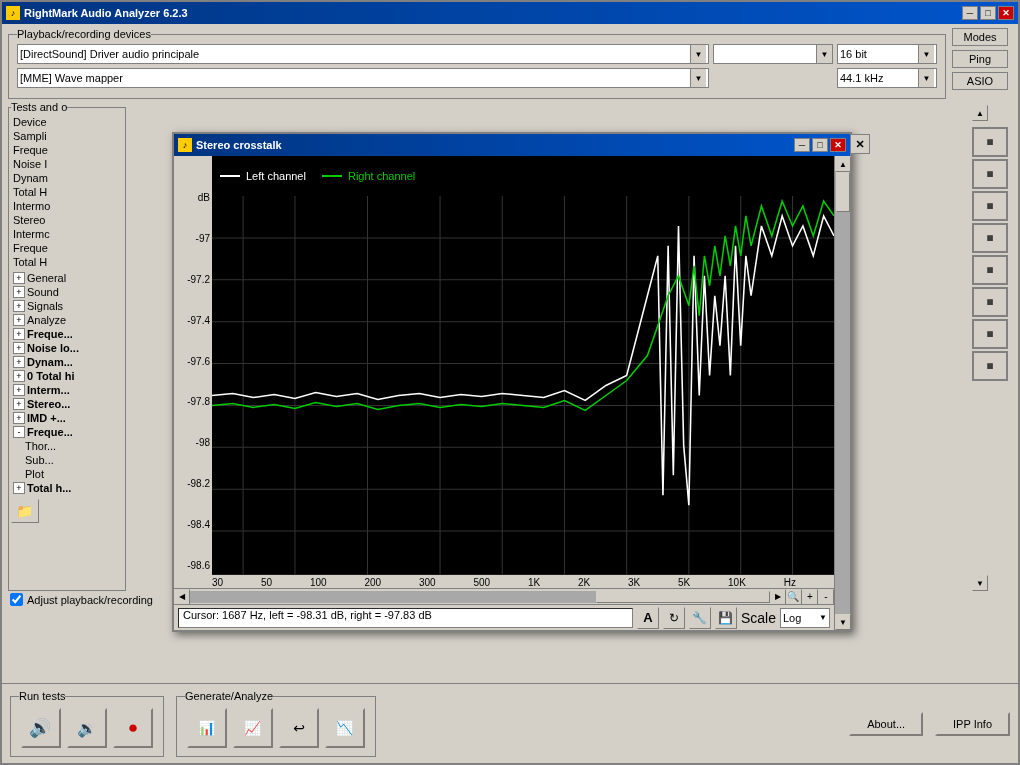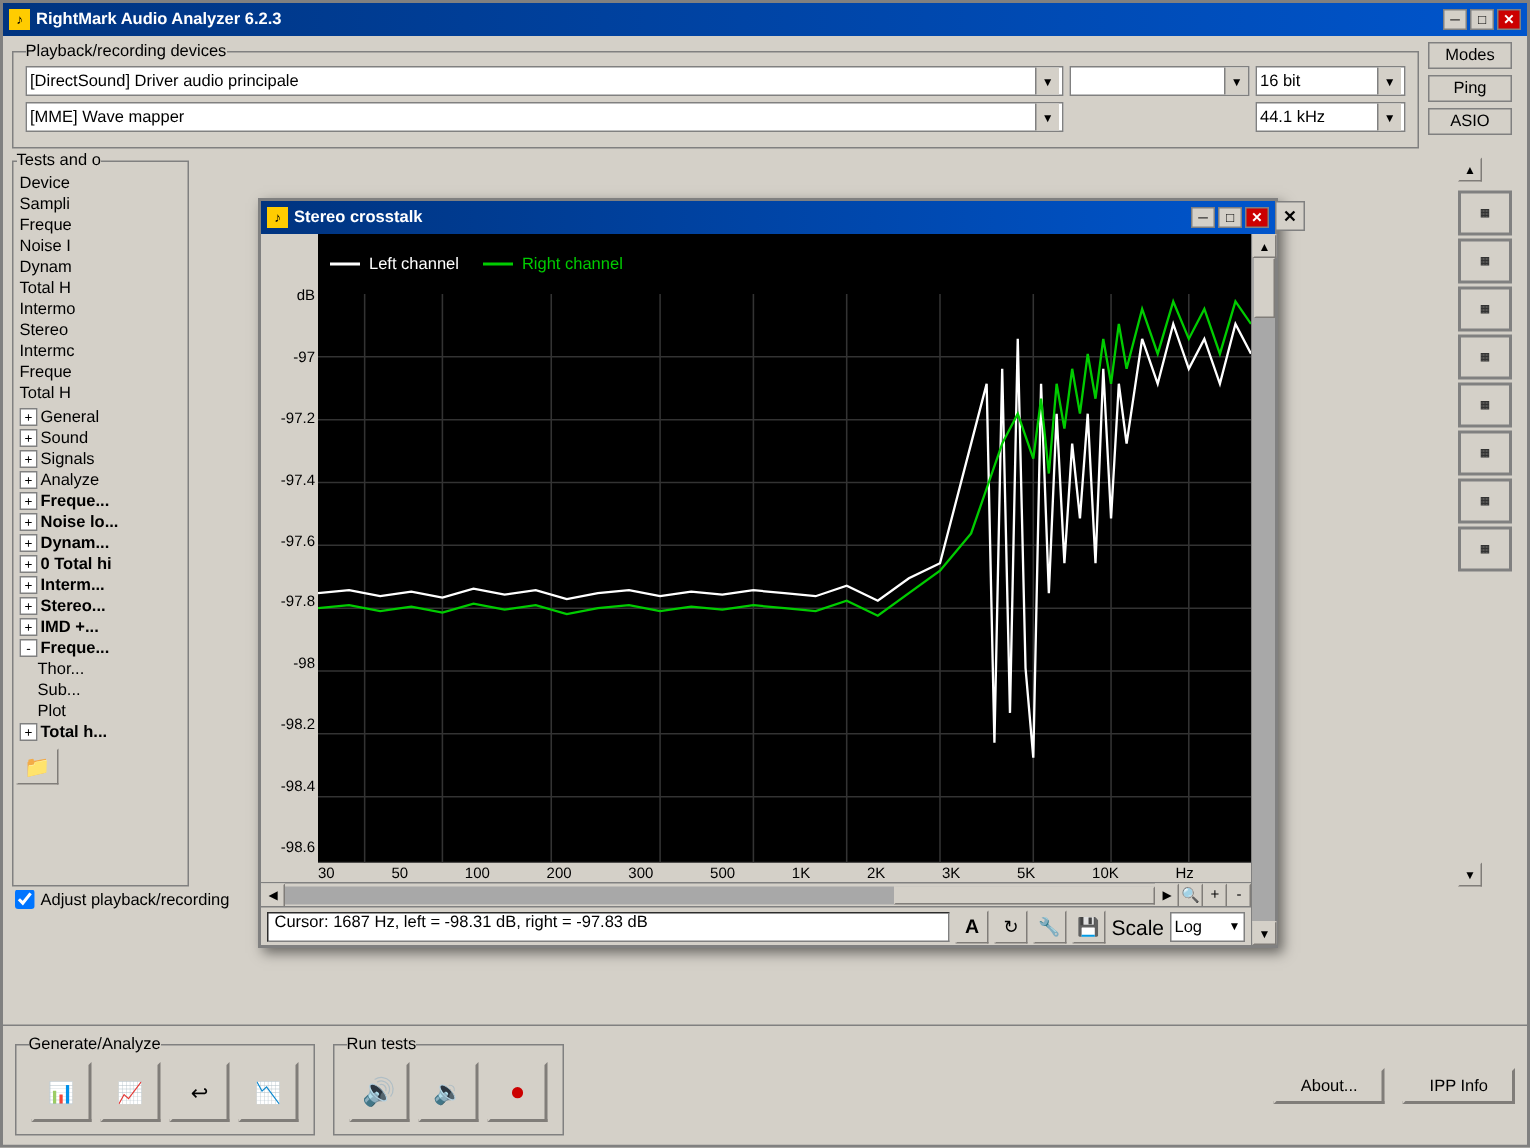--- a/index.html
+++ b/index.html
@@ -390,18 +390,18 @@
   <div class="bottom-bar">
 
     <fieldset style="border:1px solid #808080; padding:4px 8px 6px; background:#d4d0c8; display:inline-flex; align-items:center; gap:2px;">
+      <legend>Run tests</legend>
+      <div class="icon-btn" style="font-size:18px; color:#cc0000;">🔊</div>
+      <div class="icon-btn" style="font-size:16px;">🔉</div>
+      <div class="icon-btn" style="font-size:16px; color:#cc0000;">⏺</div>
+    </fieldset>
+
+    <fieldset style="border:1px solid #808080; padding:4px 8px 6px; background:#d4d0c8; display:inline-flex; align-items:center; gap:2px;">
       <legend>Generate/Analyze</legend>
       <div class="icon-btn" style="font-size:14px; color:#cc0000;">📊</div>
       <div class="icon-btn" style="font-size:14px; color:#00aa00;">📈</div>
       <div class="icon-btn" style="font-size:14px;">↩</div>
       <div class="icon-btn" style="font-size:14px; color:#00aa00;">📉</div>
-    </fieldset>
-
-    <fieldset style="border:1px solid #808080; padding:4px 8px 6px; background:#d4d0c8; display:inline-flex; align-items:center; gap:2px;">
-      <legend>Run tests</legend>
-      <div class="icon-btn" style="font-size:18px; color:#cc0000;">🔊</div>
-      <div class="icon-btn" style="font-size:16px;">🔉</div>
-      <div class="icon-btn" style="font-size:16px; color:#cc0000;">⏺</div>
     </fieldset>
 
     <div style="flex:1;"></div>

